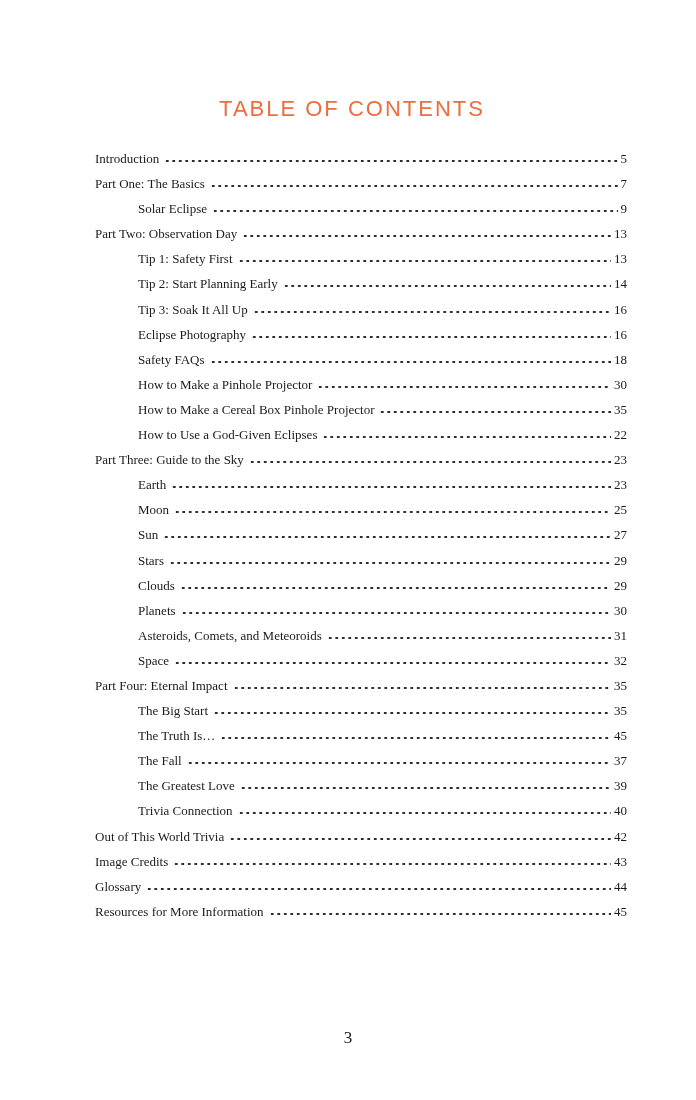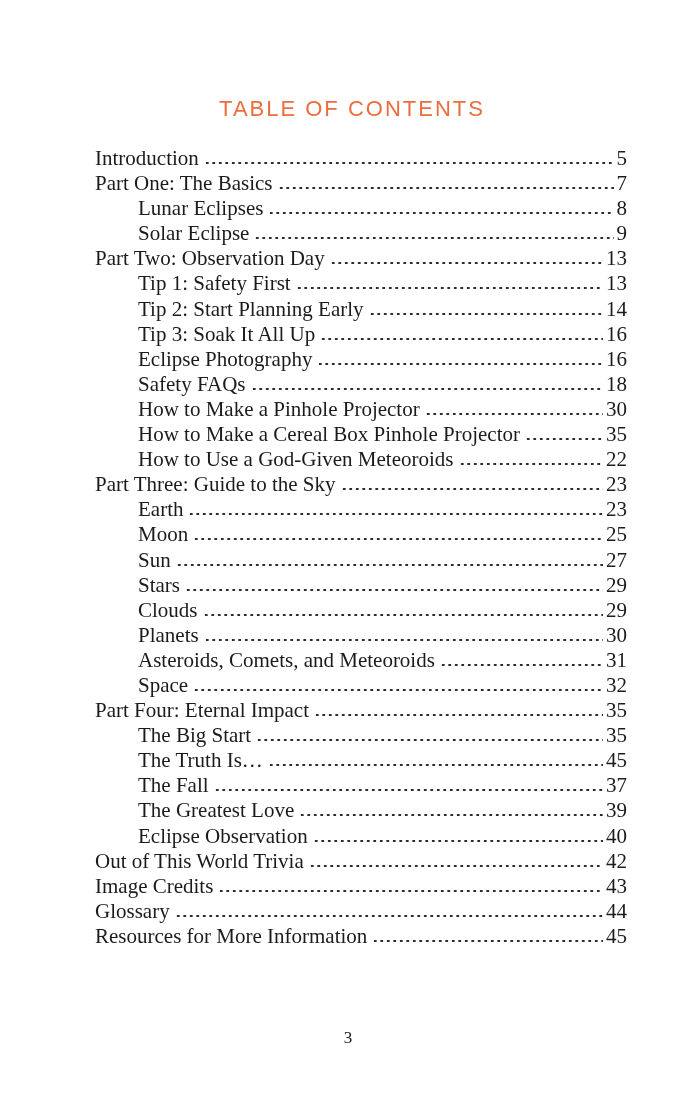--- a/index.html
+++ b/index.html
@@ -37,7 +37,7 @@
   .toc-row {
     display: flex;
     align-items: baseline;
-    font-size: 21px;
+    font-size: 13px;
     line-height: 25.1px;
     white-space: nowrap;
     justify-content: center;

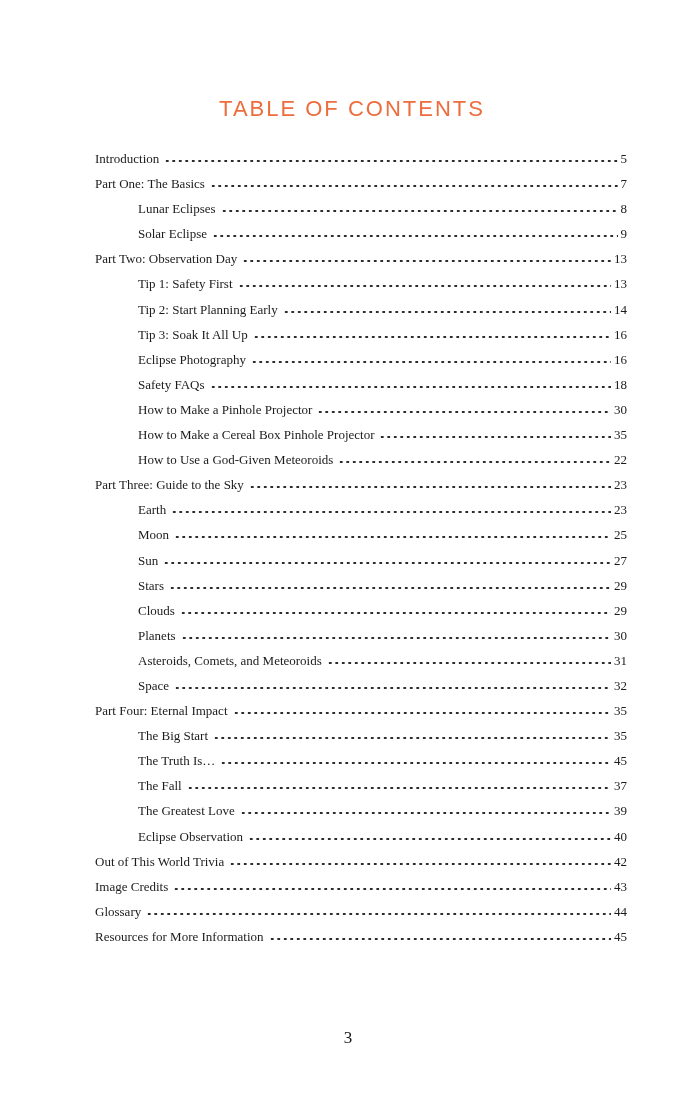--- a/index.html
+++ b/index.html
@@ -89,11 +89,6 @@
     <span class="toc-page">7</span>
   </div>
       <div class="toc-row indent">
-    <span class="toc-label">Lunar Eclipses</span>
-    <span class="toc-dots"></span>
-    <span class="toc-page">8</span>
-  </div>
-      <div class="toc-row indent">
     <span class="toc-label">Solar Eclipse</span>
     <span class="toc-dots"></span>
     <span class="toc-page">9</span>

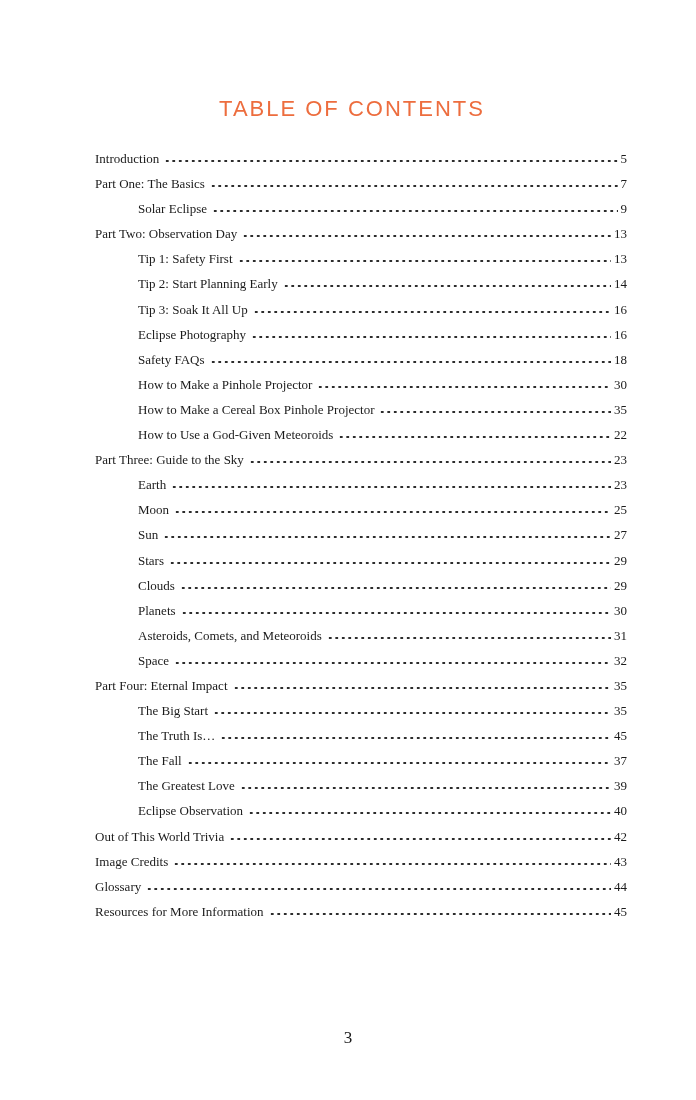--- a/index.html
+++ b/index.html
@@ -134,7 +134,7 @@
     <span class="toc-page">35</span>
   </div>
       <div class="toc-row indent">
-    <span class="toc-label">How to Use a God-Given Meteoroids</span>
+    <span class="toc-label">How to Use a God-Given Eclipses</span>
     <span class="toc-dots"></span>
     <span class="toc-page">22</span>
   </div>

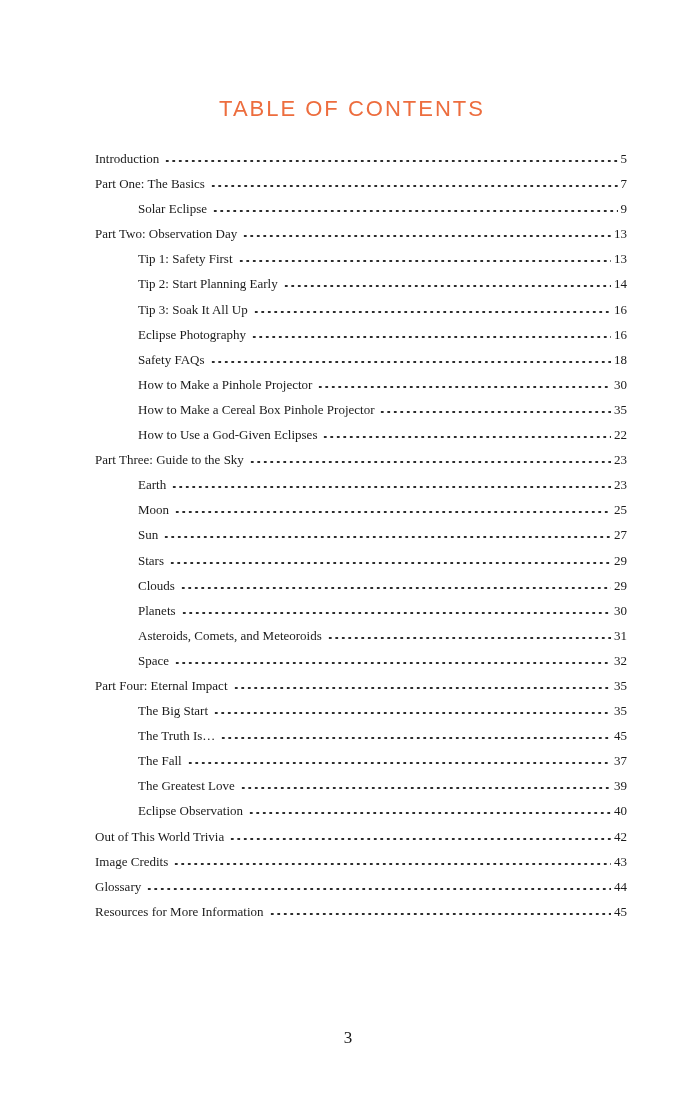--- a/index.html
+++ b/index.html
@@ -209,7 +209,7 @@
     <span class="toc-page">39</span>
   </div>
       <div class="toc-row indent">
-    <span class="toc-label">Eclipse Observation</span>
+    <span class="toc-label">Trivia Connection</span>
     <span class="toc-dots"></span>
     <span class="toc-page">40</span>
   </div>

